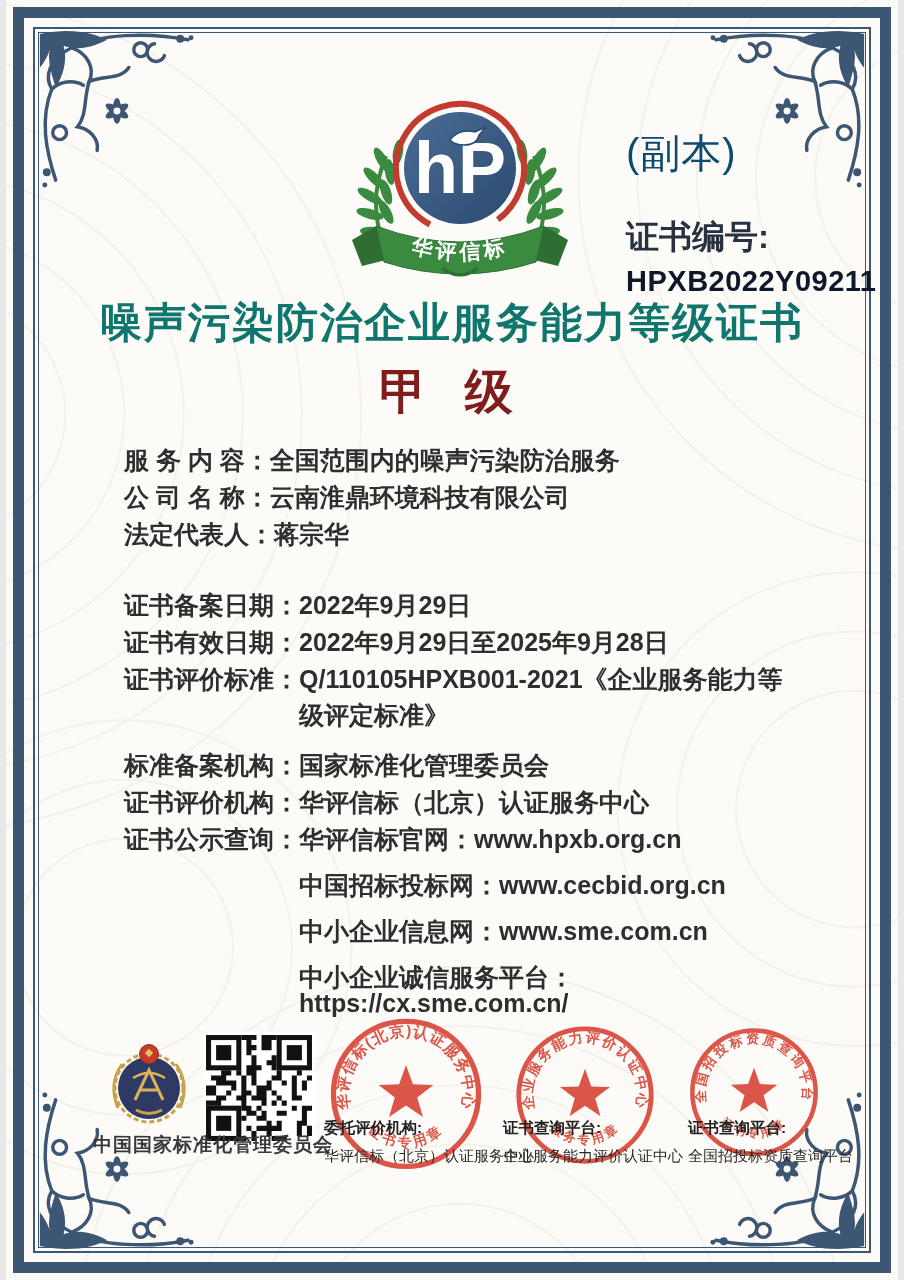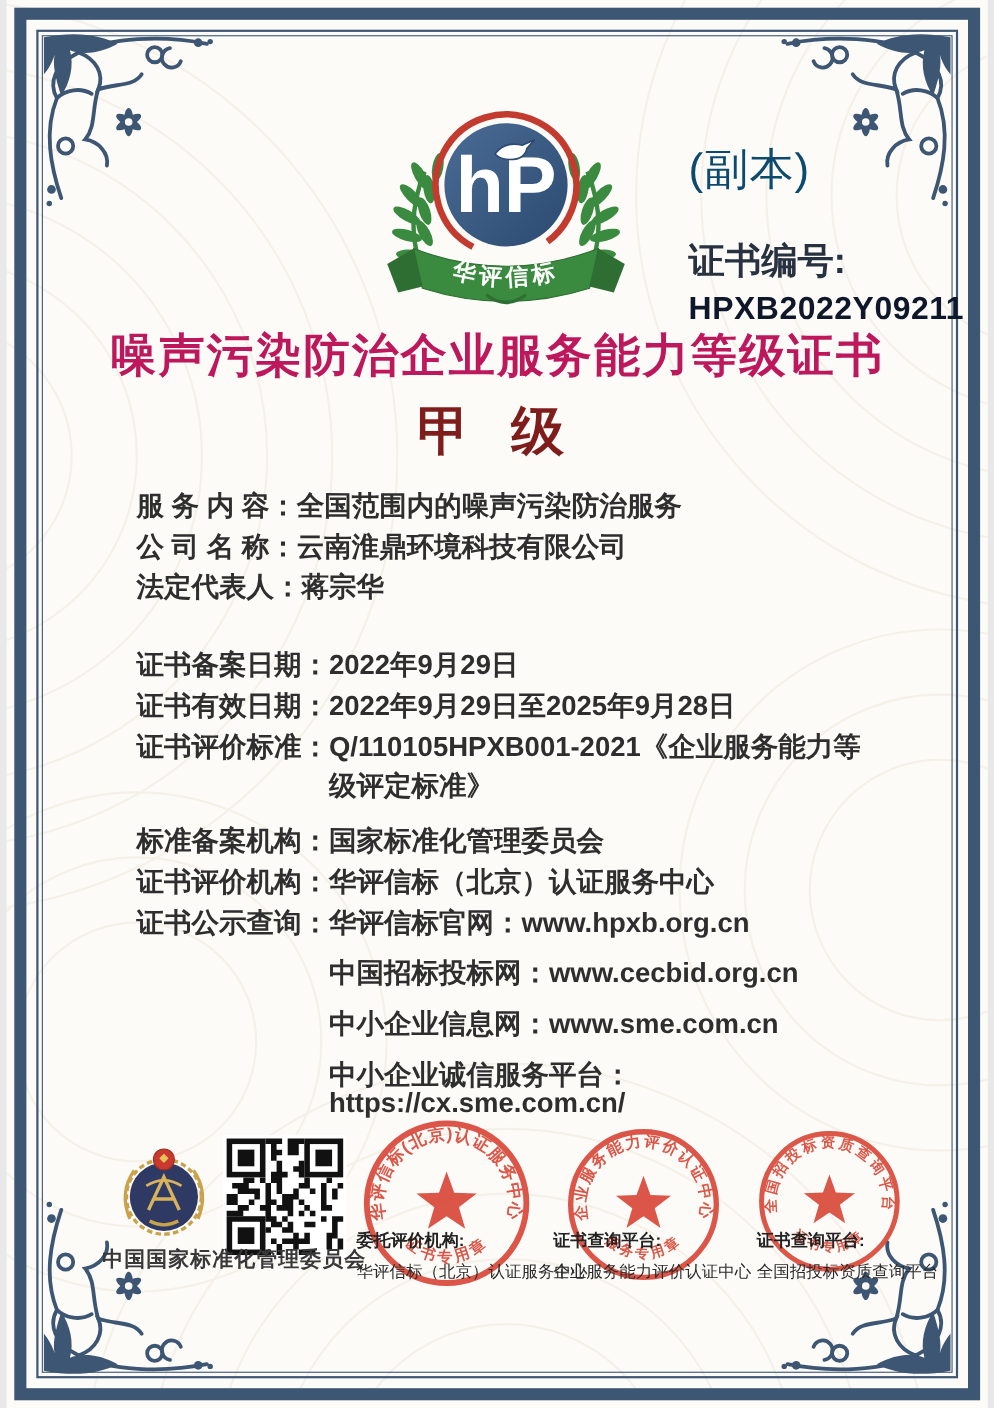--- a/index.html
+++ b/index.html
@@ -24,7 +24,7 @@
   .certno-label{margin-top:34px;font-size:33px;font-weight:700;color:#28313f;}
   .certno{margin-top:5px;font-size:29px;font-weight:700;color:#0f172a;letter-spacing:.5px;}
   .title{position:absolute;left:0;right:0;top:295px;text-align:center;
-         font-size:42px;font-weight:900;color:#be185d;letter-spacing:2px;}
+         font-size:42px;font-weight:900;color:#0f766e;letter-spacing:2px;}
   .grade{position:absolute;left:0;right:0;top:360px;text-align:center;
          font-size:48px;font-weight:900;color:#7f1d1d;letter-spacing:12px;}
   

